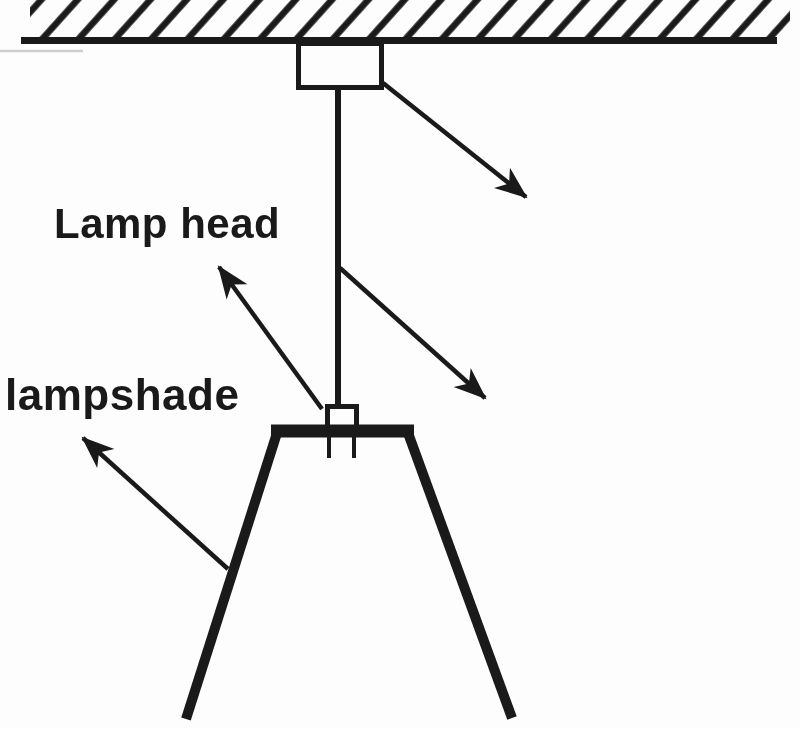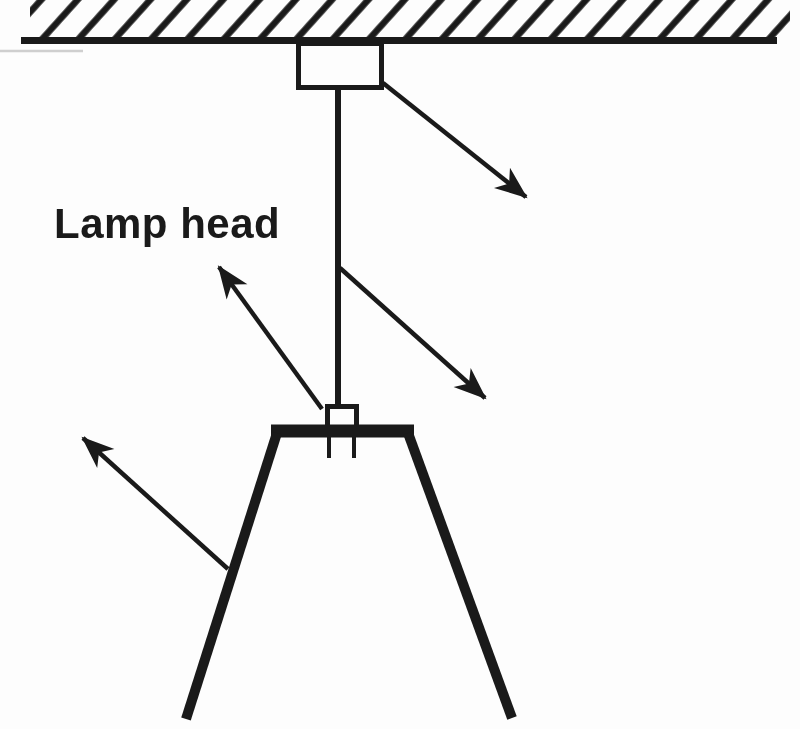--- a/index.html
+++ b/index.html
@@ -86,6 +86,7 @@
   </svg>
 
   <div class="label label-lamp-head">Lamp head</div>
+  <div class="label label-lampshade">lampshade</div>
 </div>
 
 </body></html>

